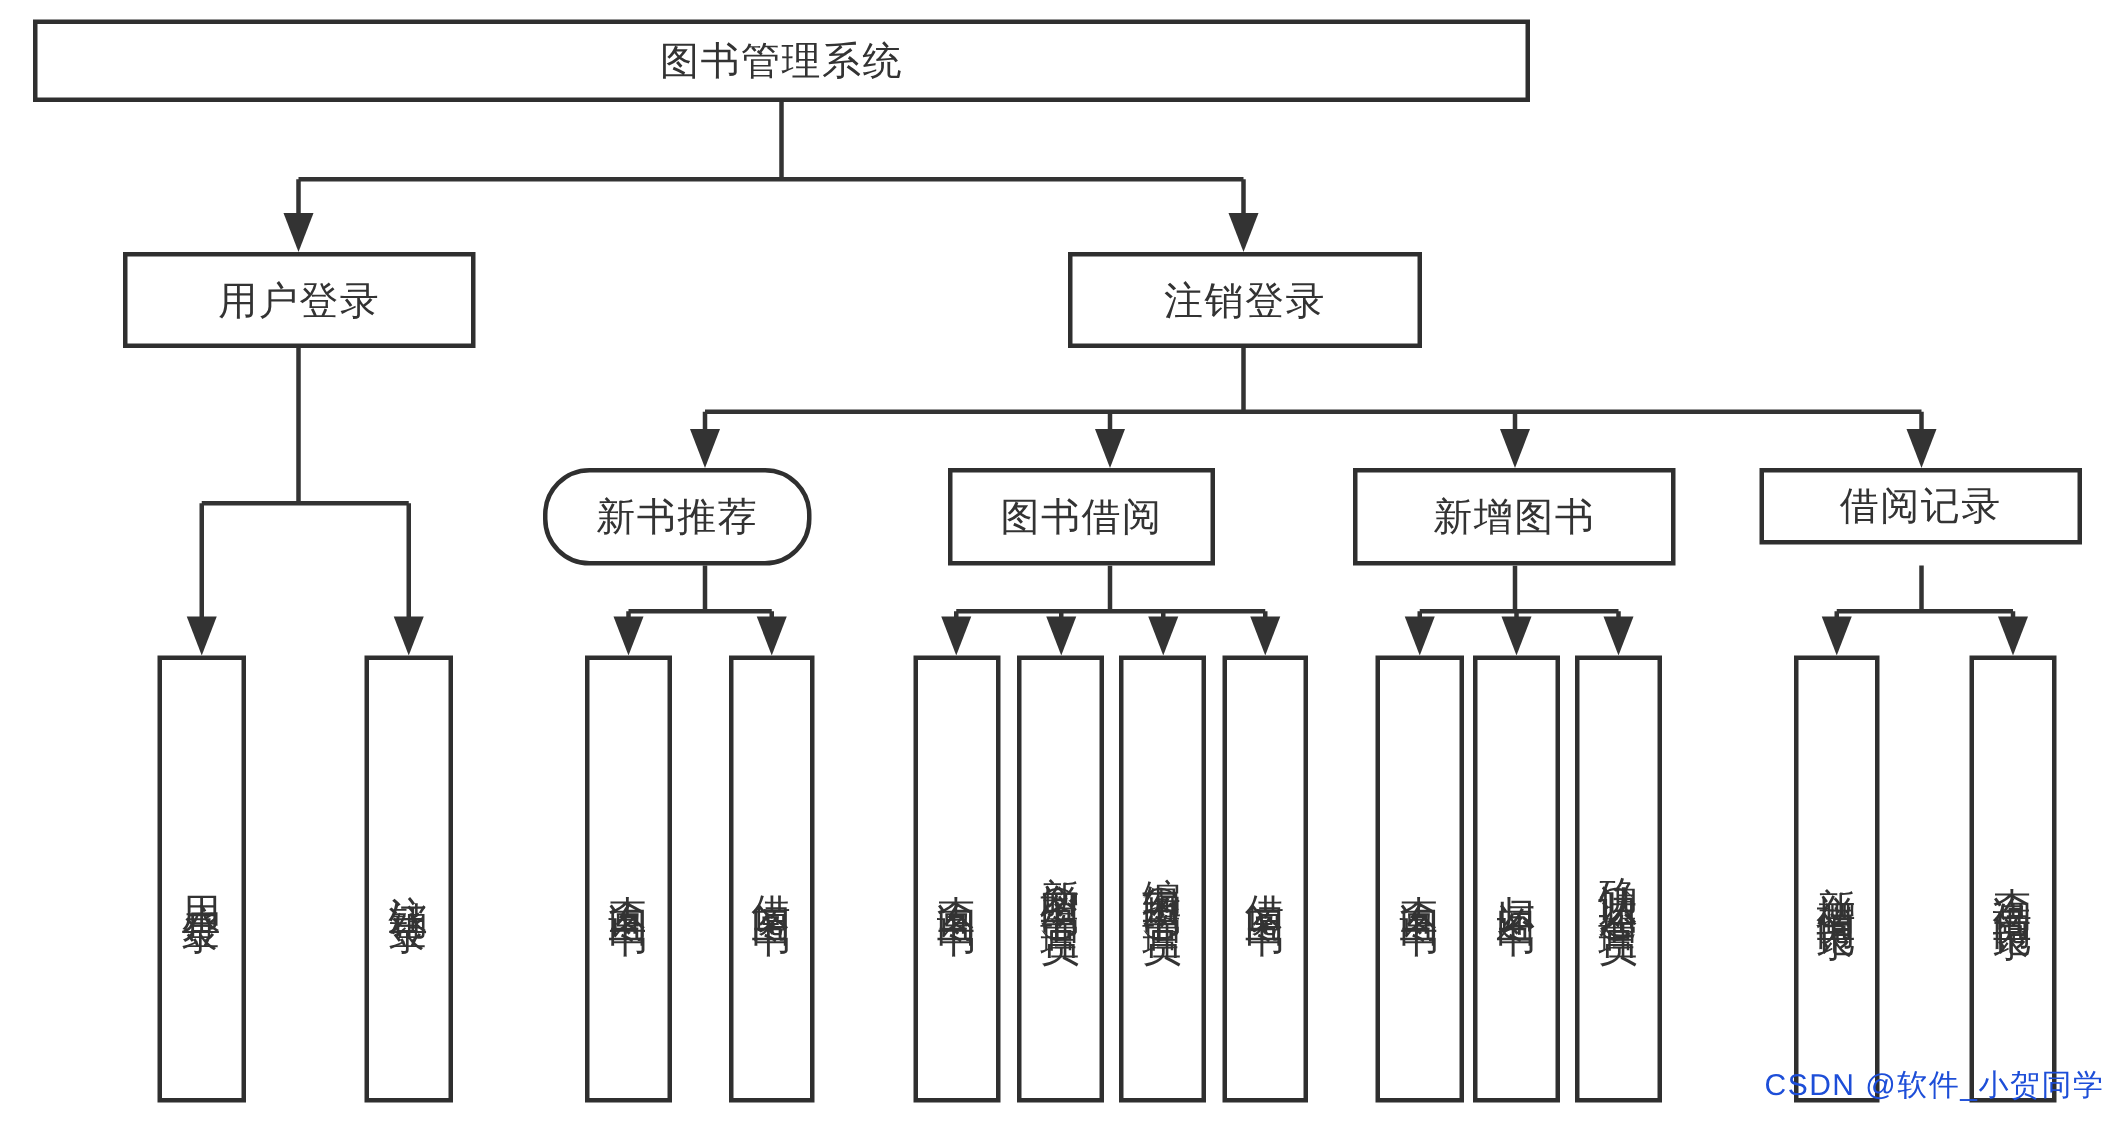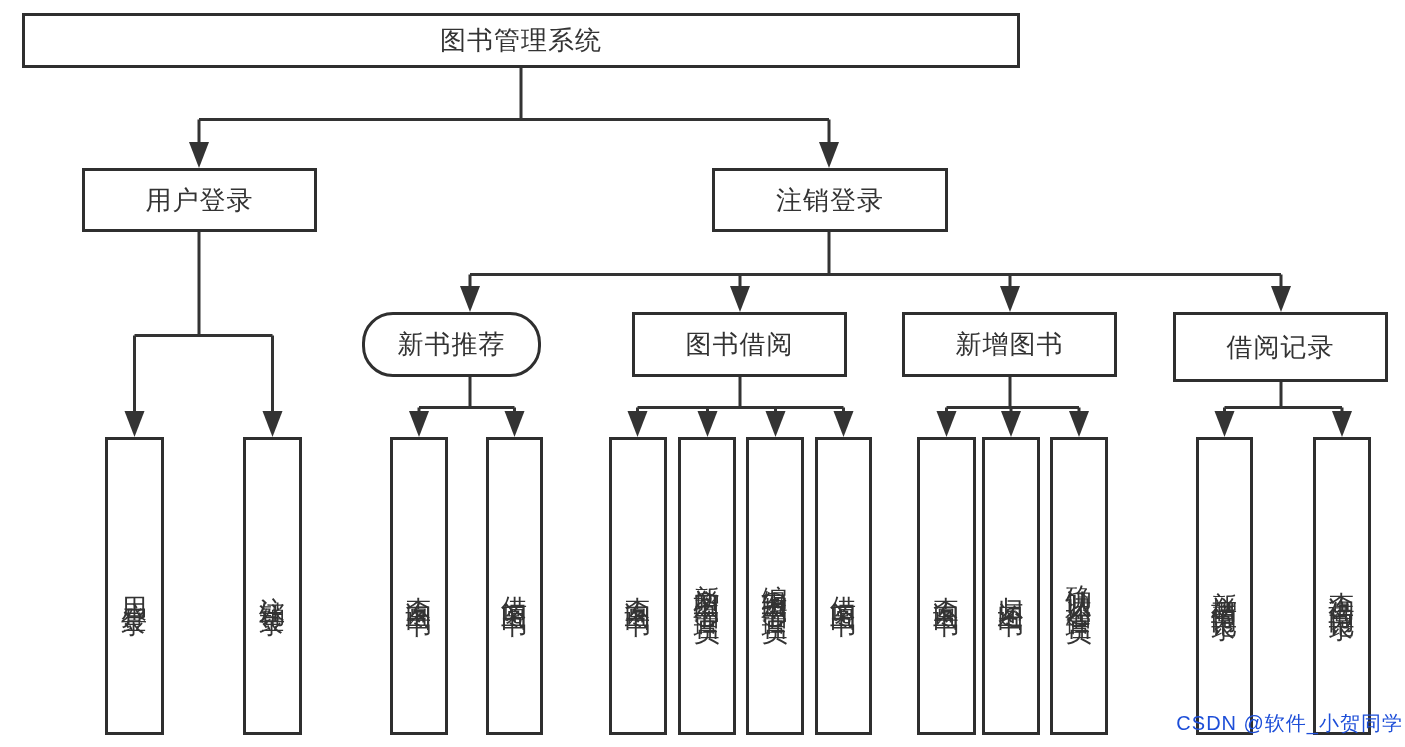--- a/index.html
+++ b/index.html
@@ -101,7 +101,7 @@
   <div class="box hbox" style="left:712px; top:168px; width:236px; height:64px;">注销登录</div>
 
   <div class="box hbox" style="left:362px; top:312px; width:179px; height:65px;border-radius:31px;">新书推荐</div>
-  <div class="box hbox" style="left:632px; top:312px; width:215px; height:65px;">图书借阅</div>
+  <div class="box hbox" style="left:632px; top:312px; width:178px; height:65px;">图书借阅</div>
   <div class="box hbox" style="left:902px; top:312px; width:215px; height:65px;">新增图书</div>
   <div class="box hbox" style="left:1173px; top:312px; width:215px; height:70px;">借阅记录</div>
 

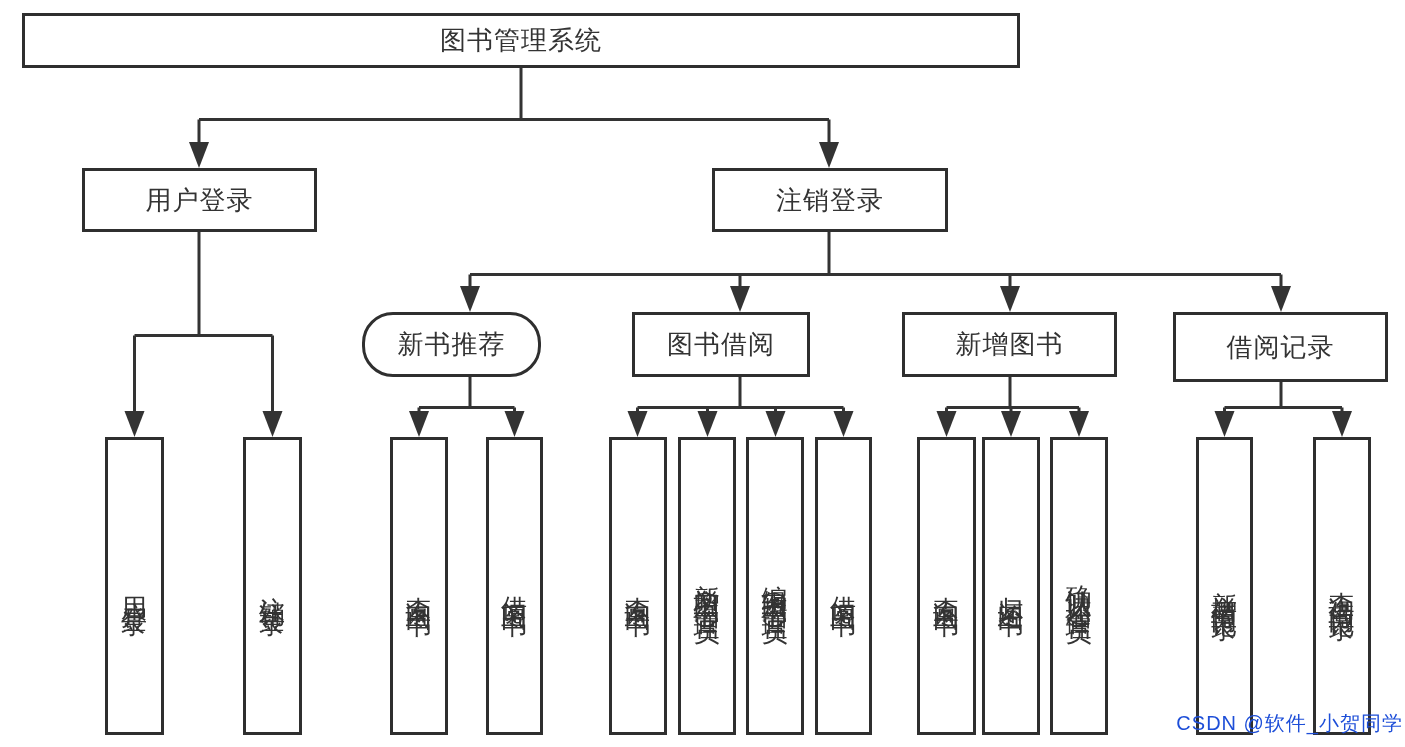--- a/index.html
+++ b/index.html
@@ -103,7 +103,7 @@
   <div class="box hbox" style="left:362px; top:312px; width:179px; height:65px;border-radius:31px;">新书推荐</div>
   <div class="box hbox" style="left:632px; top:312px; width:178px; height:65px;">图书借阅</div>
   <div class="box hbox" style="left:902px; top:312px; width:215px; height:65px;">新增图书</div>
-  <div class="box hbox" style="left:1173px; top:312px; width:215px; height:70px;">借阅记录</div>
+  <div class="box hbox" style="left:1173px; top:312px; width:215px; height:51px;">借阅记录</div>
 
   <div class="box vbox" style="left:105px; top:437px; width:59px; height:298px;">用户登录</div>
   <div class="box vbox" style="left:243px; top:437px; width:59px; height:298px;">注销登录</div>

